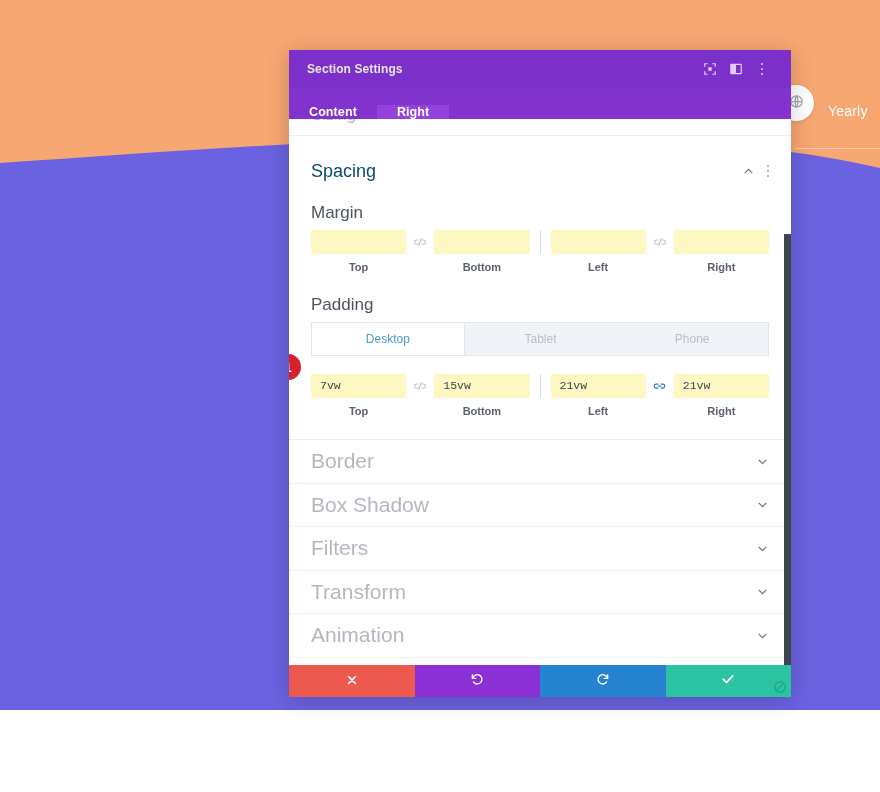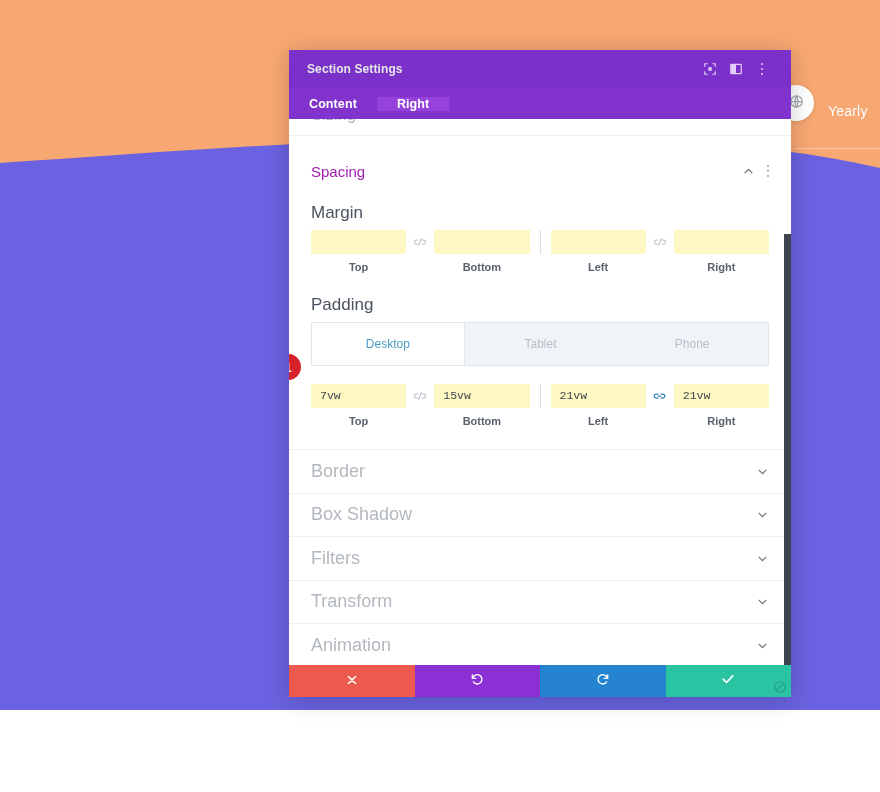--- a/index.html
+++ b/index.html
@@ -88,7 +88,7 @@
   #tabbar {
     height: 31px;
     background: #8233cd;
-    display: flex; align-items: center;
+    display: flex; align-items: flex-end;
     flex: 0 0 auto;
   }
   #tabbar .tab {

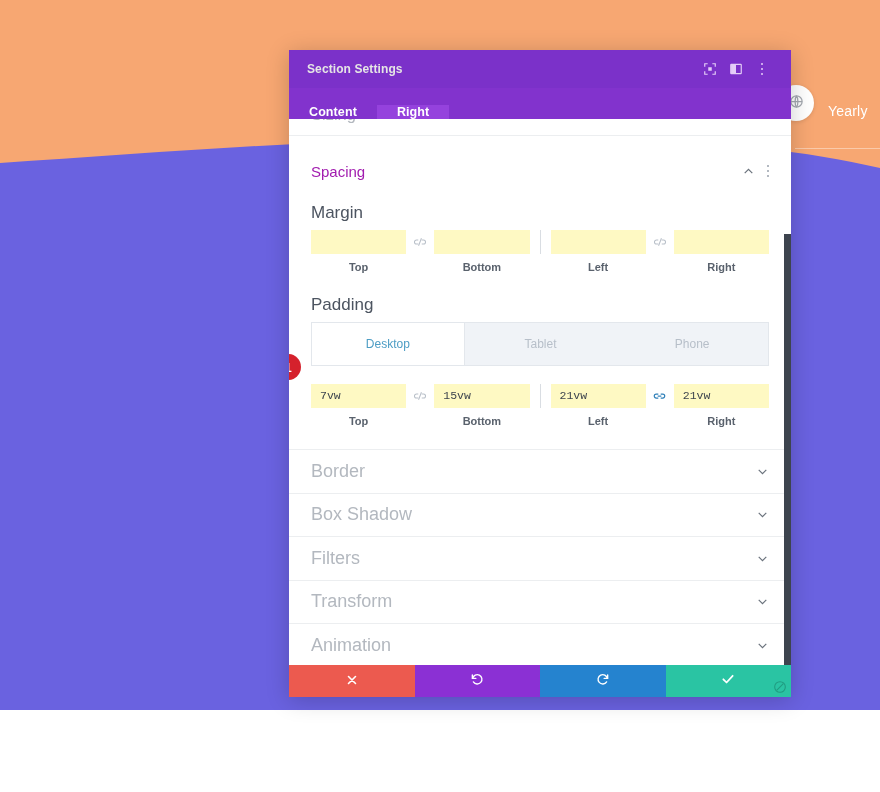--- a/index.html
+++ b/index.html
@@ -132,7 +132,7 @@
     margin-bottom: 19px;
   }
   #spacing .sec-head .sec-title {
-    font-size: 15px; color: #a21caf; flex: 1 1 auto;
+    font-size: 18px; color: #0c4a6e; flex: 1 1 auto;
   }
   #spacing .sec-head .head-ctrl {
     display: flex; align-items: center; gap: 12px;

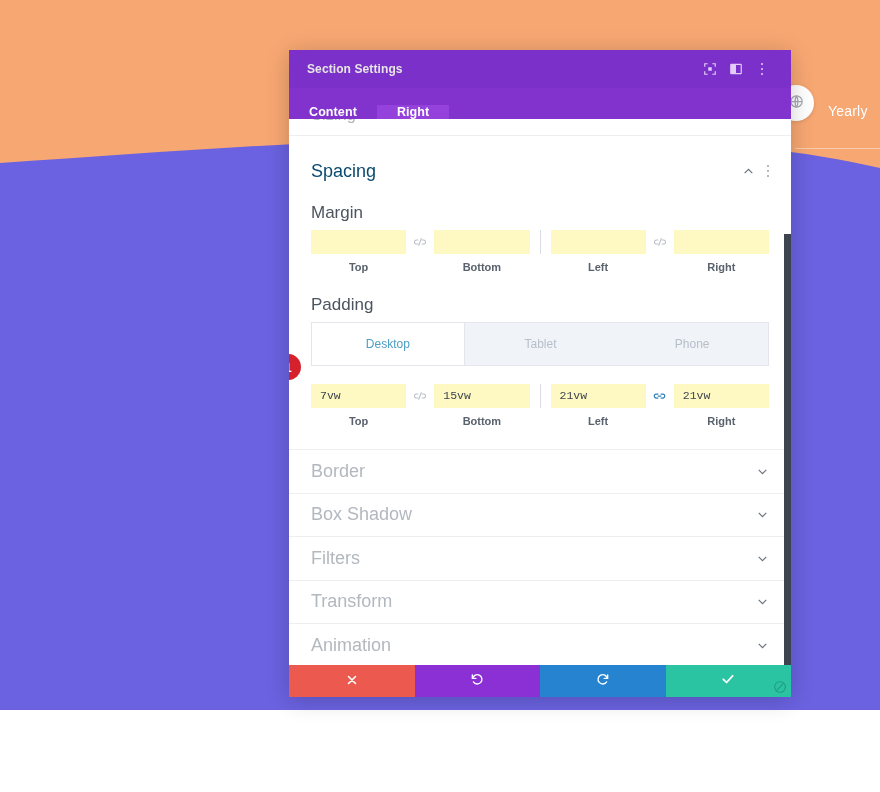--- a/index.html
+++ b/index.html
@@ -178,7 +178,7 @@
   .resp-tabs {
     display: flex;
     border: 1px solid #e3e7ec;
-    height: 44px;
+    height: 34px;
     margin-bottom: 18px;
     background: #f0f3f7;
   }

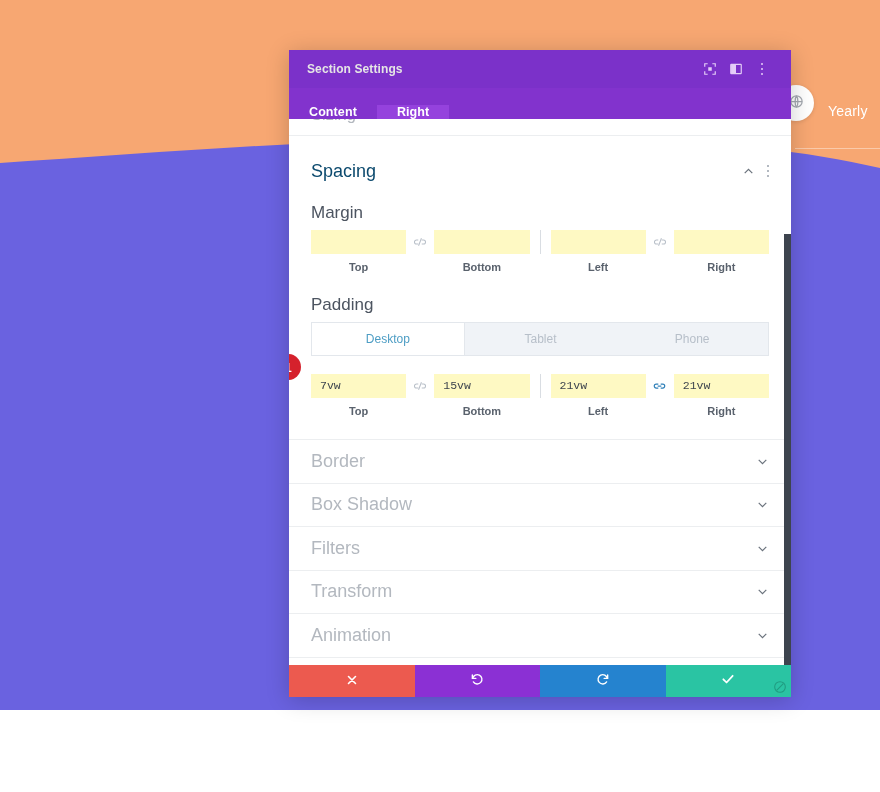--- a/index.html
+++ b/index.html
@@ -214,7 +214,7 @@
     border-top: 1px solid #eceef0;
   }
   .collapsed-row .sec-title {
-    font-size: 18px; color: #b3b8bf; flex: 1 1 auto;
+    font-size: 21px; color: #b3b8bf; flex: 1 1 auto;
   }
 
   

